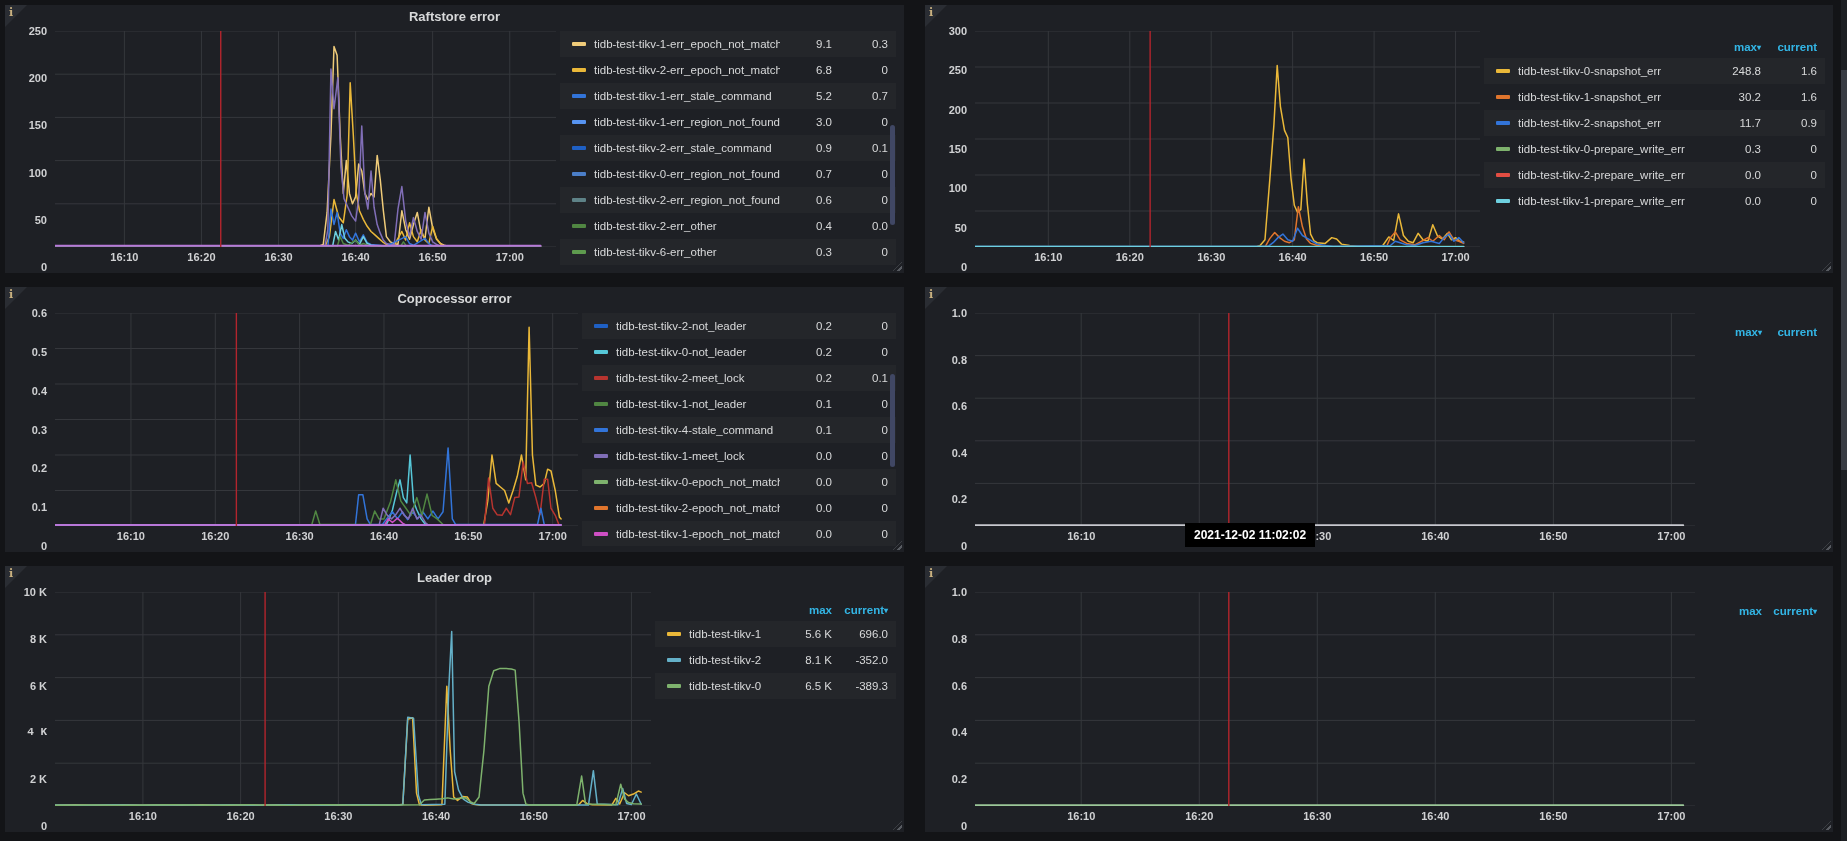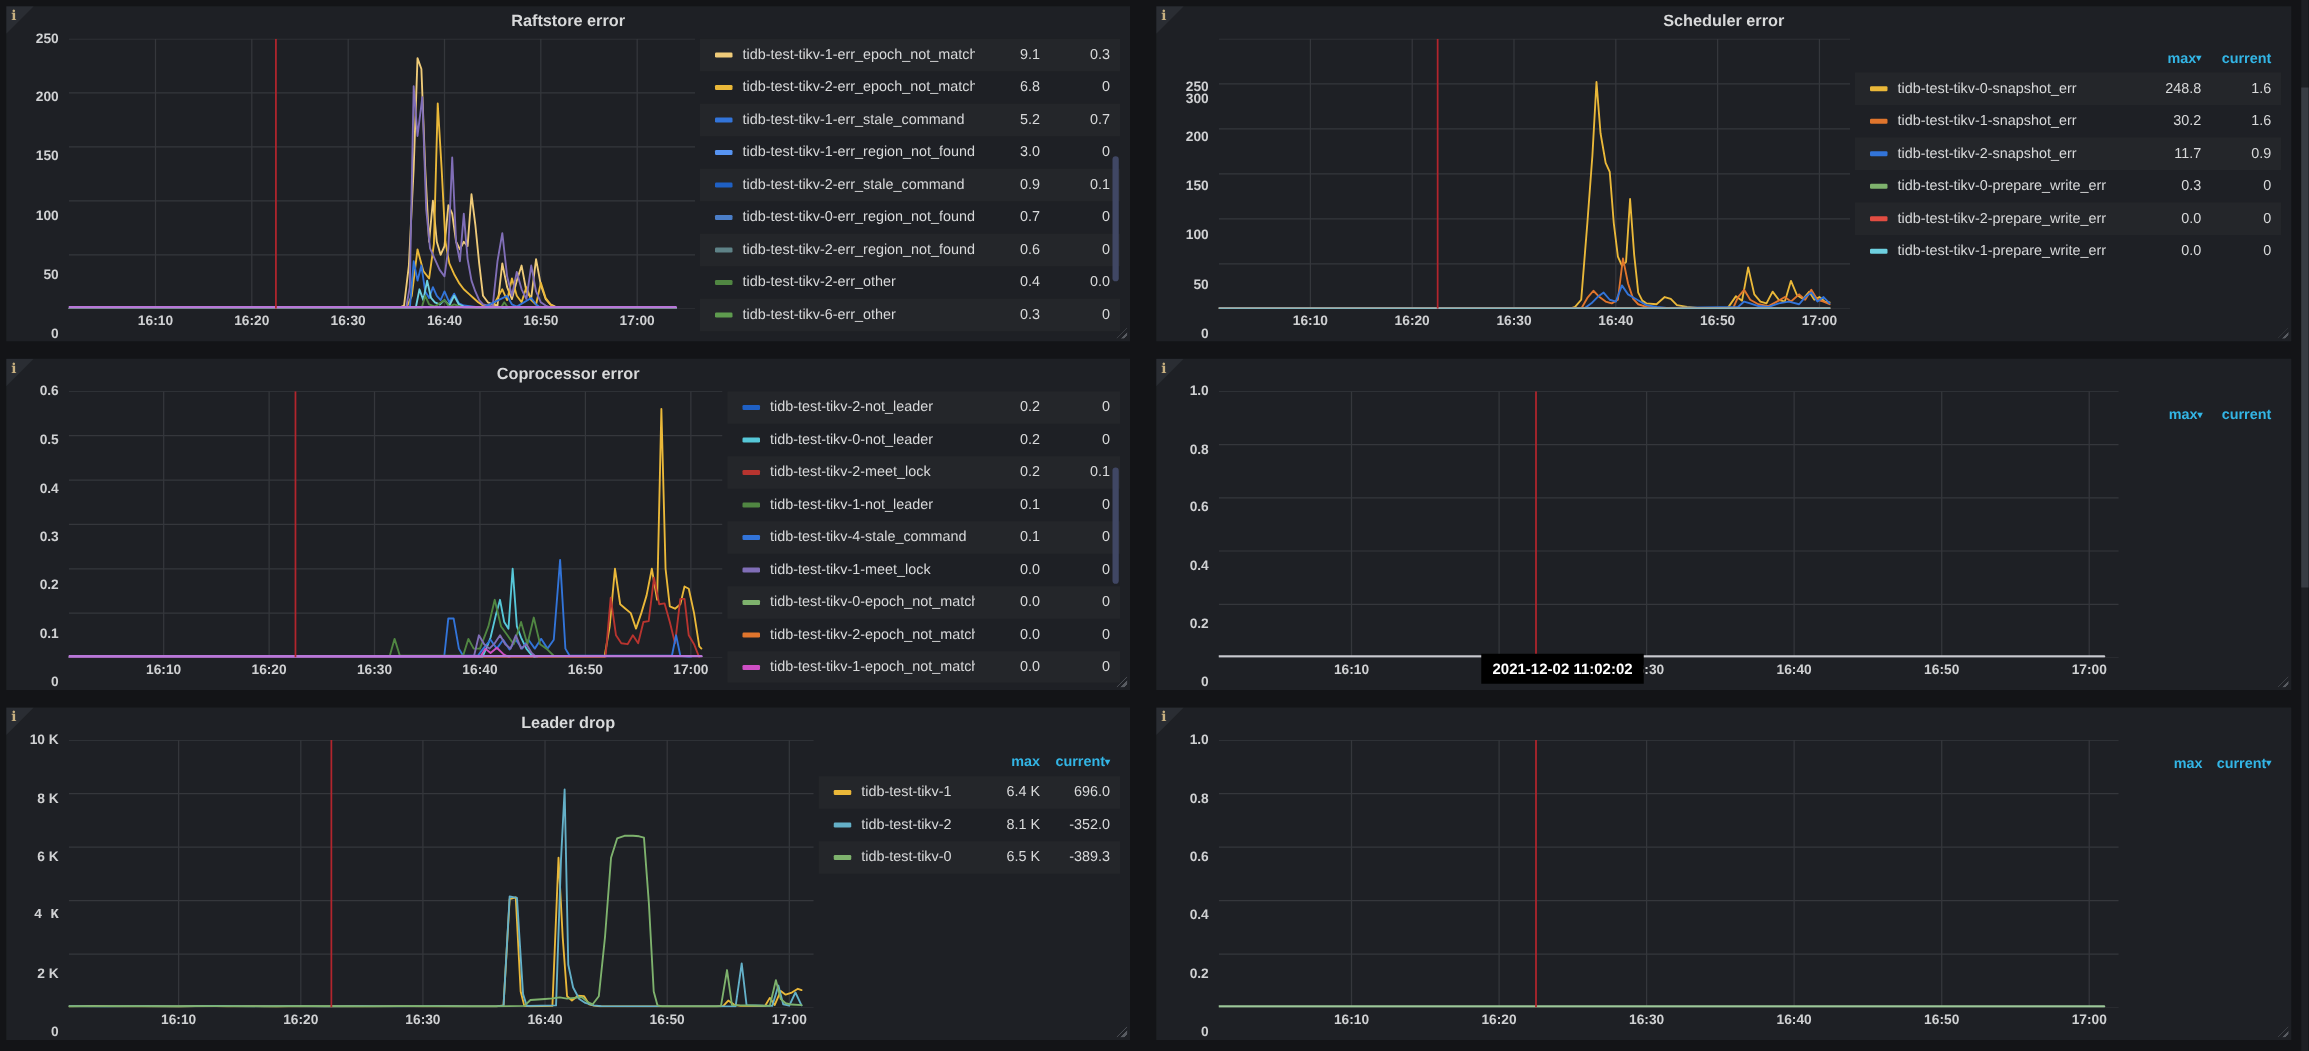--- a/index.html
+++ b/index.html
@@ -163,7 +163,6 @@
       <div class="corner">
         <span>i</span>
       </div>
-      <div class="panel-title"><span>Scheduler error</span></div>
       <div class="panel-body">
         <div class="yaxis">
           <span style="top: 0%; margin-top: 48px;">300</span>

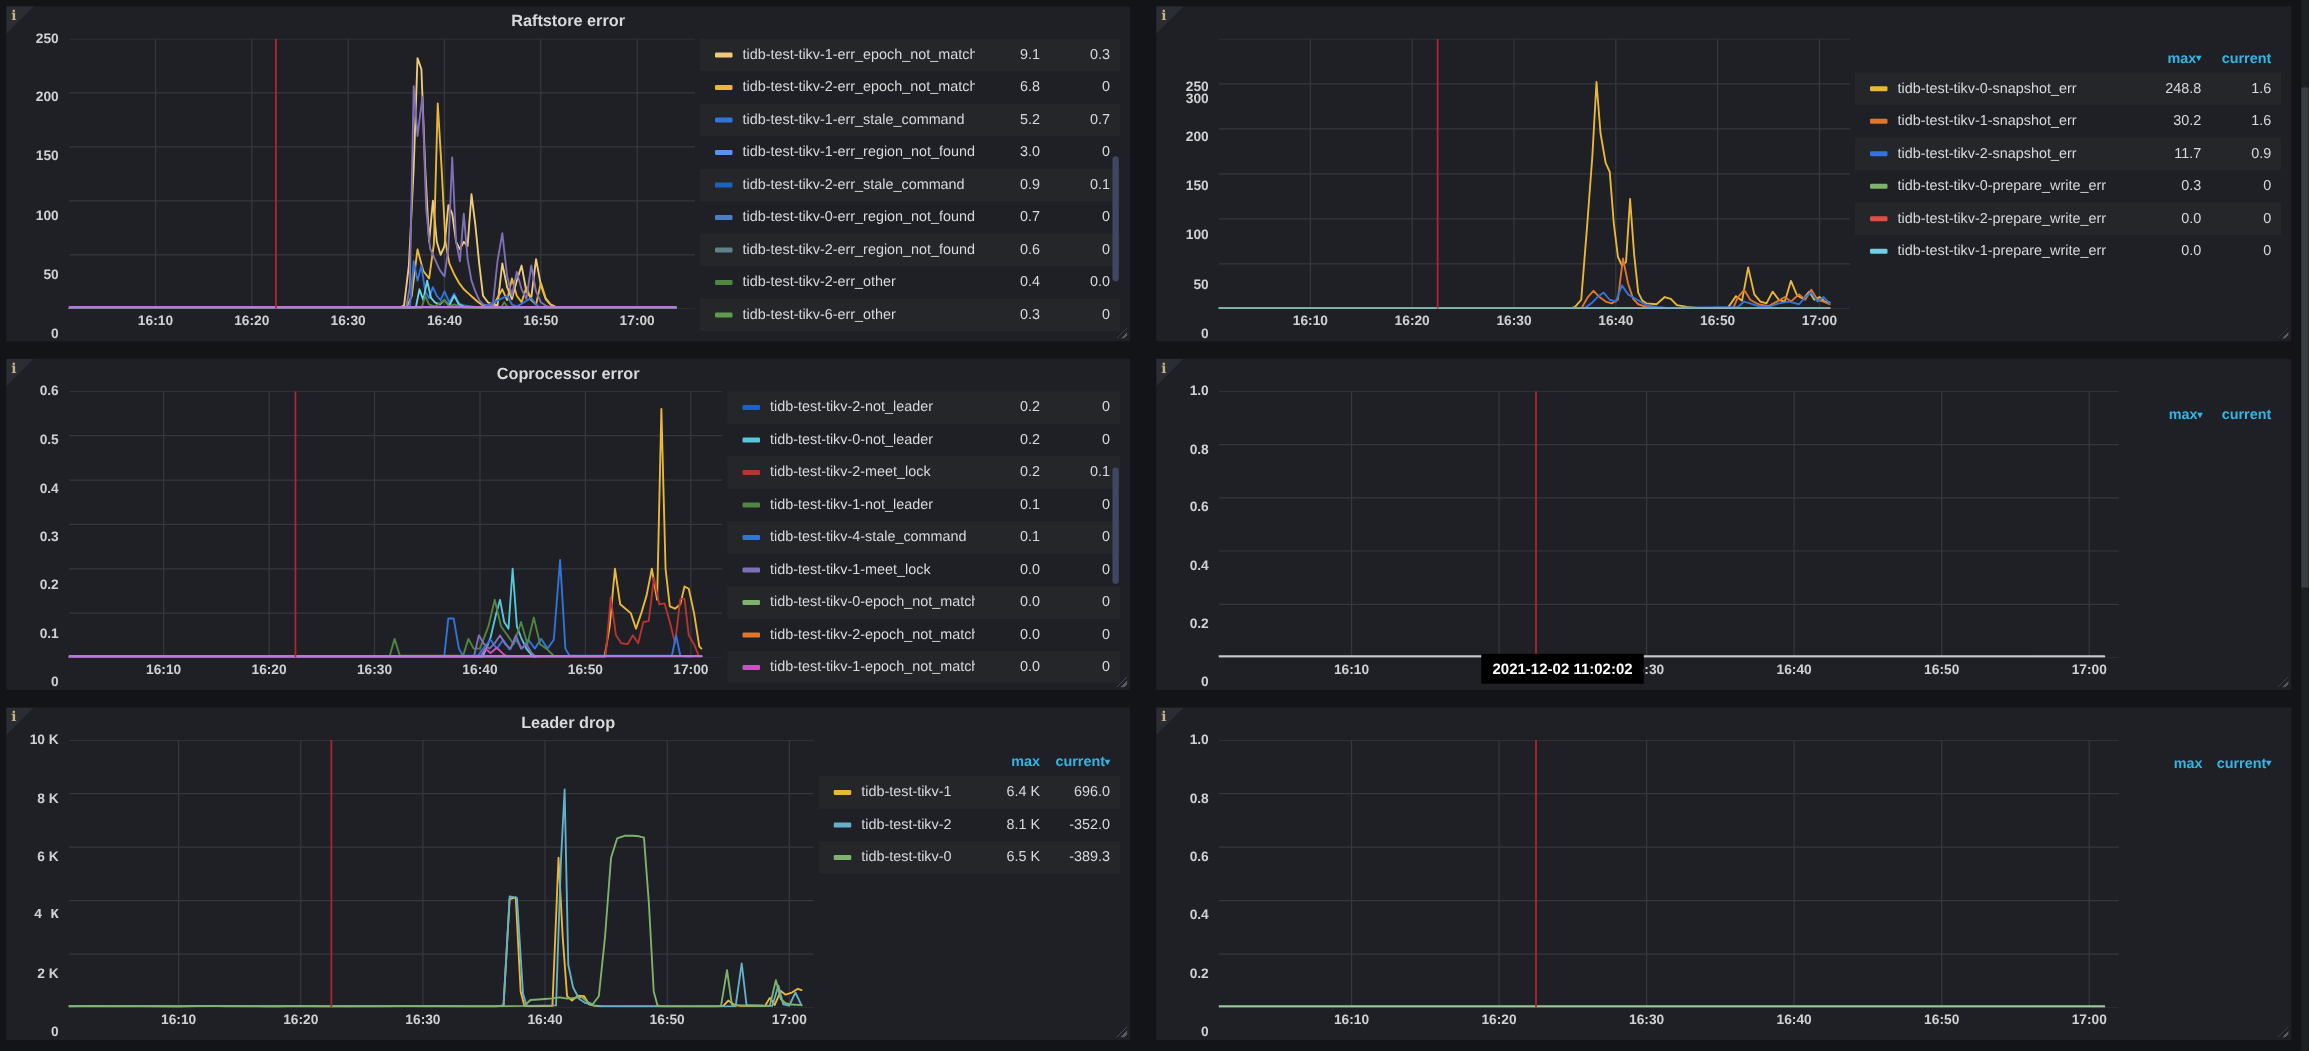--- a/index.html
+++ b/index.html
@@ -165,7 +165,7 @@
       </div>
       <div class="panel-body">
         <div class="yaxis">
-          <span style="top: 0%; margin-top: 48px;">300</span>
+          <span style="top: 0%;">300</span>
           <span style="top: 16.6667%;">250</span>
           <span style="top: 33.3333%;">200</span>
           <span style="top: 50%;">150</span>

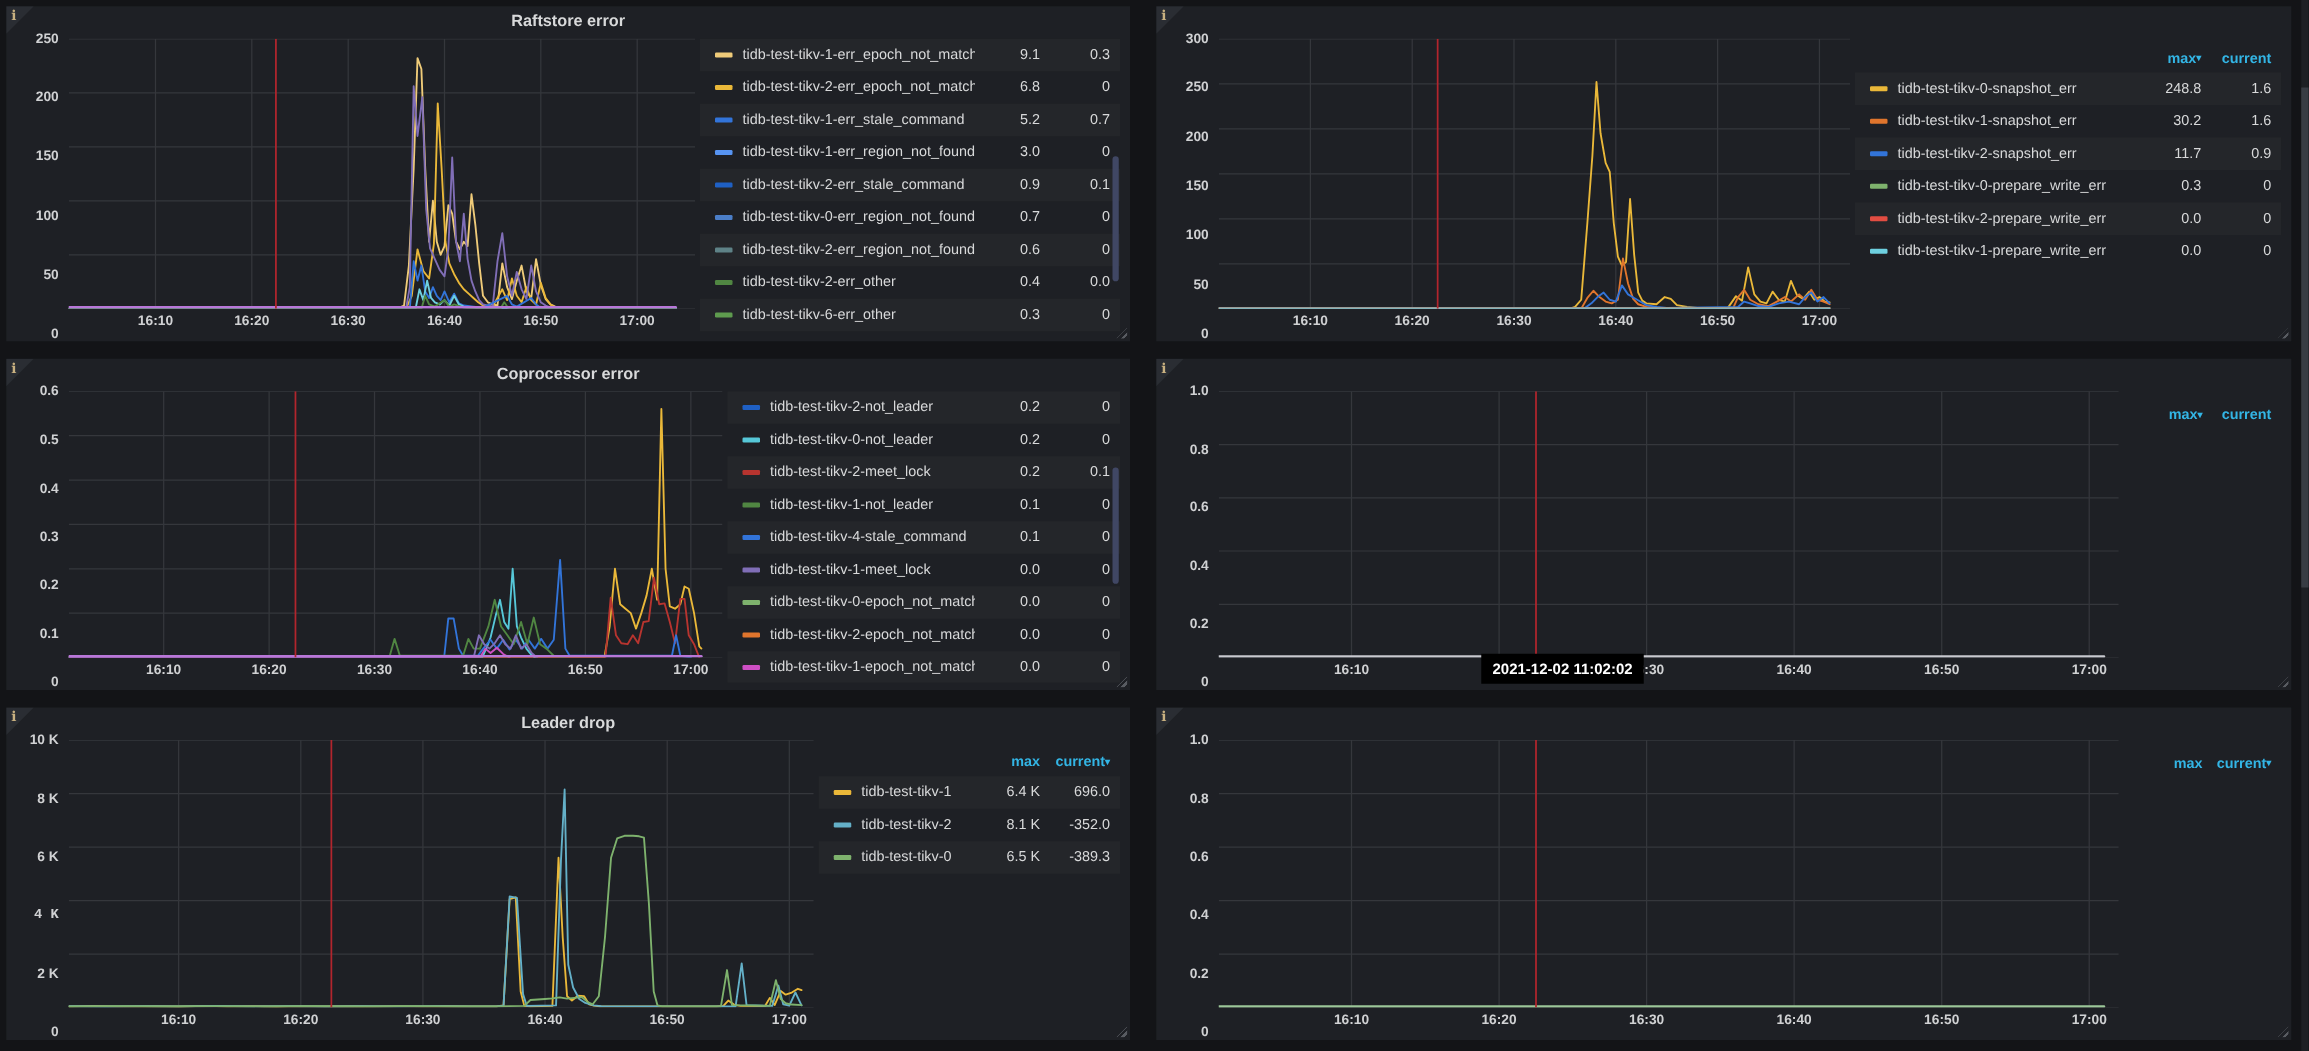--- a/index.html
+++ b/index.html
@@ -460,7 +460,7 @@
           <div class="lrow odd">
             <span class="sw" style="background: rgb(234, 184, 57);"></span>
             <span class="lname">tidb-test-tikv-1</span>
-            <span class="lmax">6.4 K</span>
+            <span class="lmax">5.6 K</span>
             <span class="lcur">696.0</span>
           </div>
           <div class="lrow">

